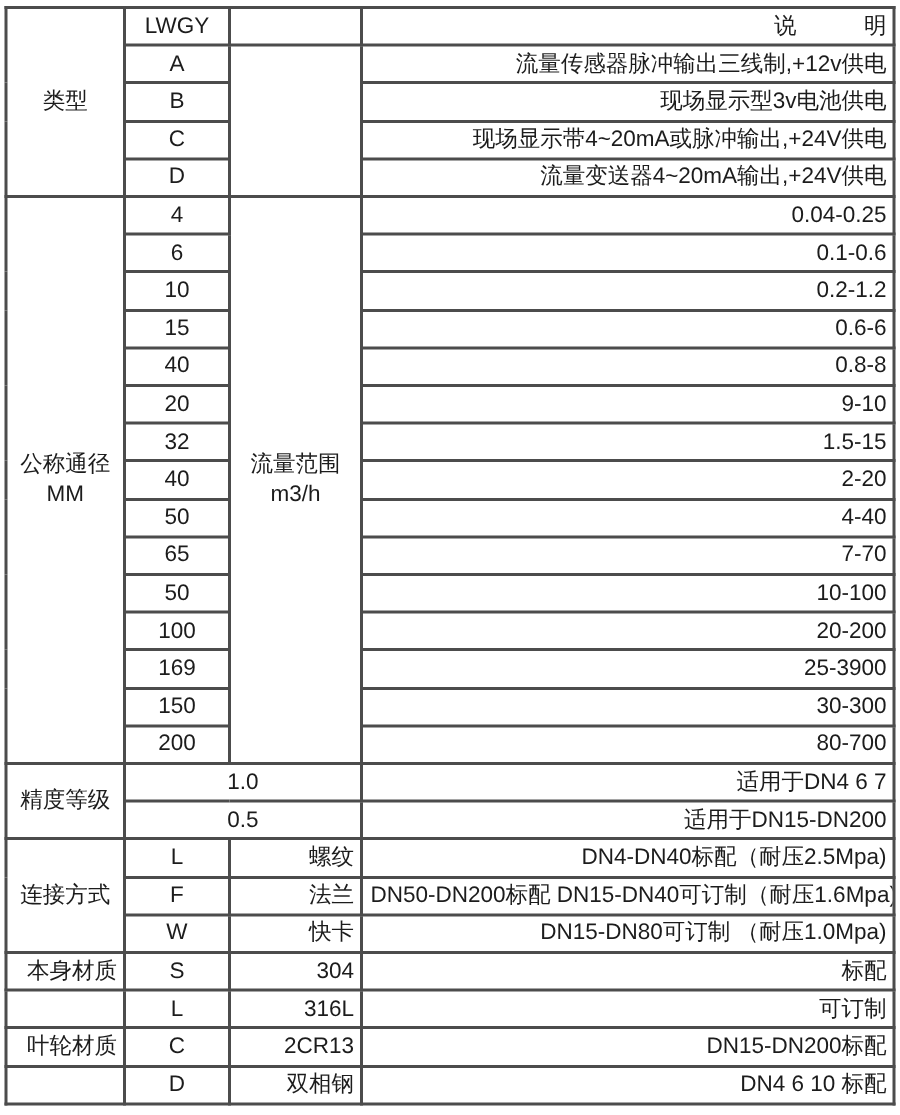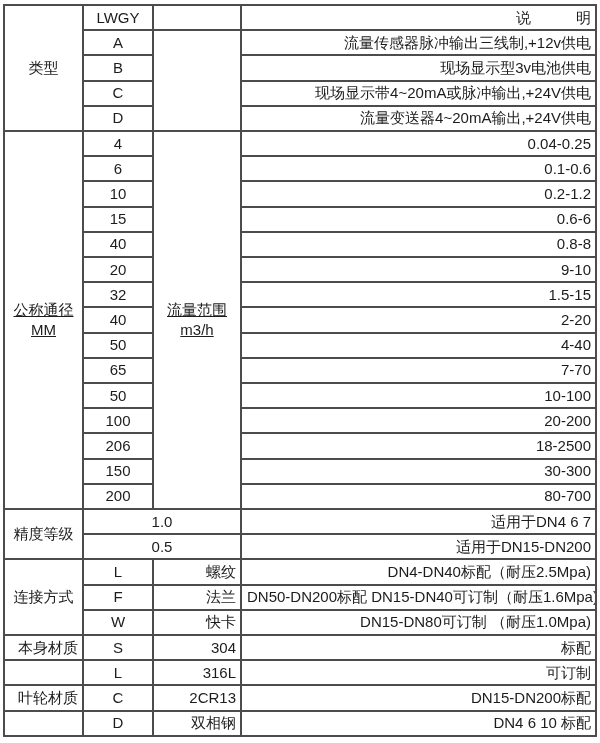--- a/index.html
+++ b/index.html
@@ -32,7 +32,7 @@
     text-align: right;
     padding: 0 4px 0 5px;
   }
-  .twoline div { line-height: 1.35; text-decoration: underline; }
+  .twoline div { line-height: 1.35; }
 </style>
 </head>
 <body>

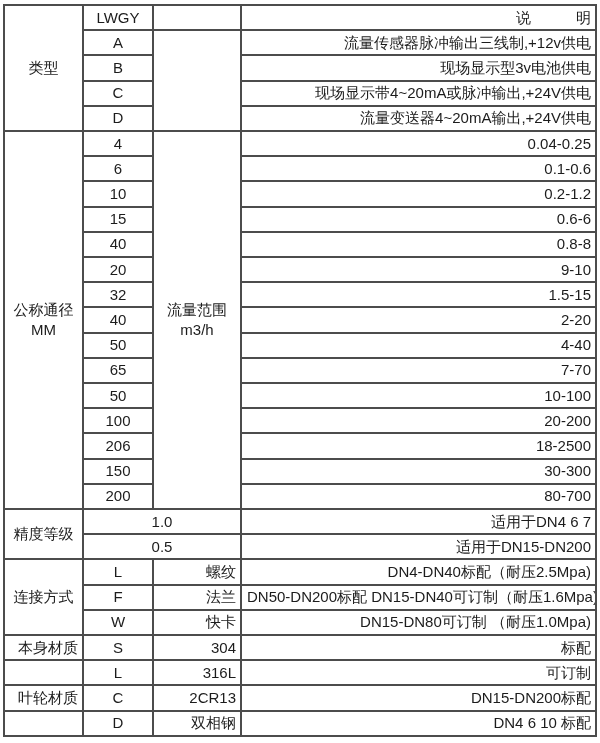--- a/index.html
+++ b/index.html
@@ -127,7 +127,7 @@
     <td class="left">20-200</td>
   </tr>
   <tr>
-    <td>206</td>
+    <td>169</td>
     <td class="left">18-2500</td>
   </tr>
   <tr>

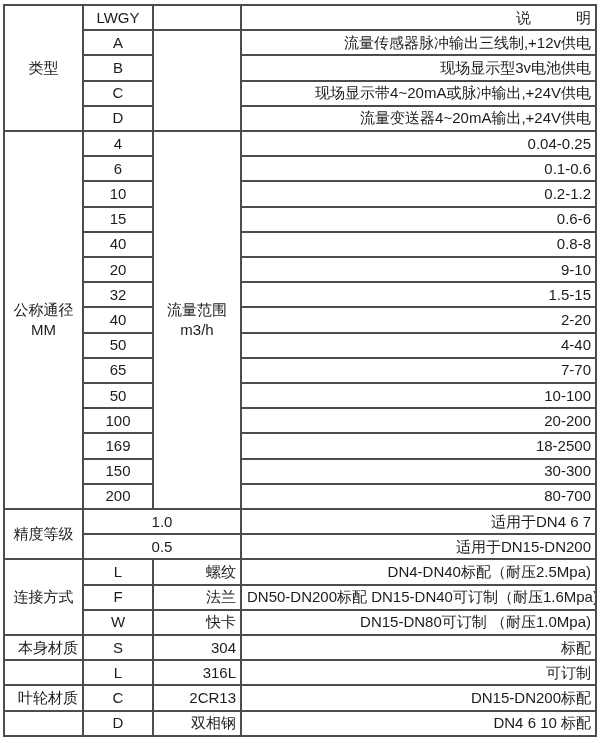--- a/index.html
+++ b/index.html
@@ -128,7 +128,7 @@
   </tr>
   <tr>
     <td>169</td>
-    <td class="left">18-2500</td>
+    <td class="left">25-3900</td>
   </tr>
   <tr>
     <td>150</td>

